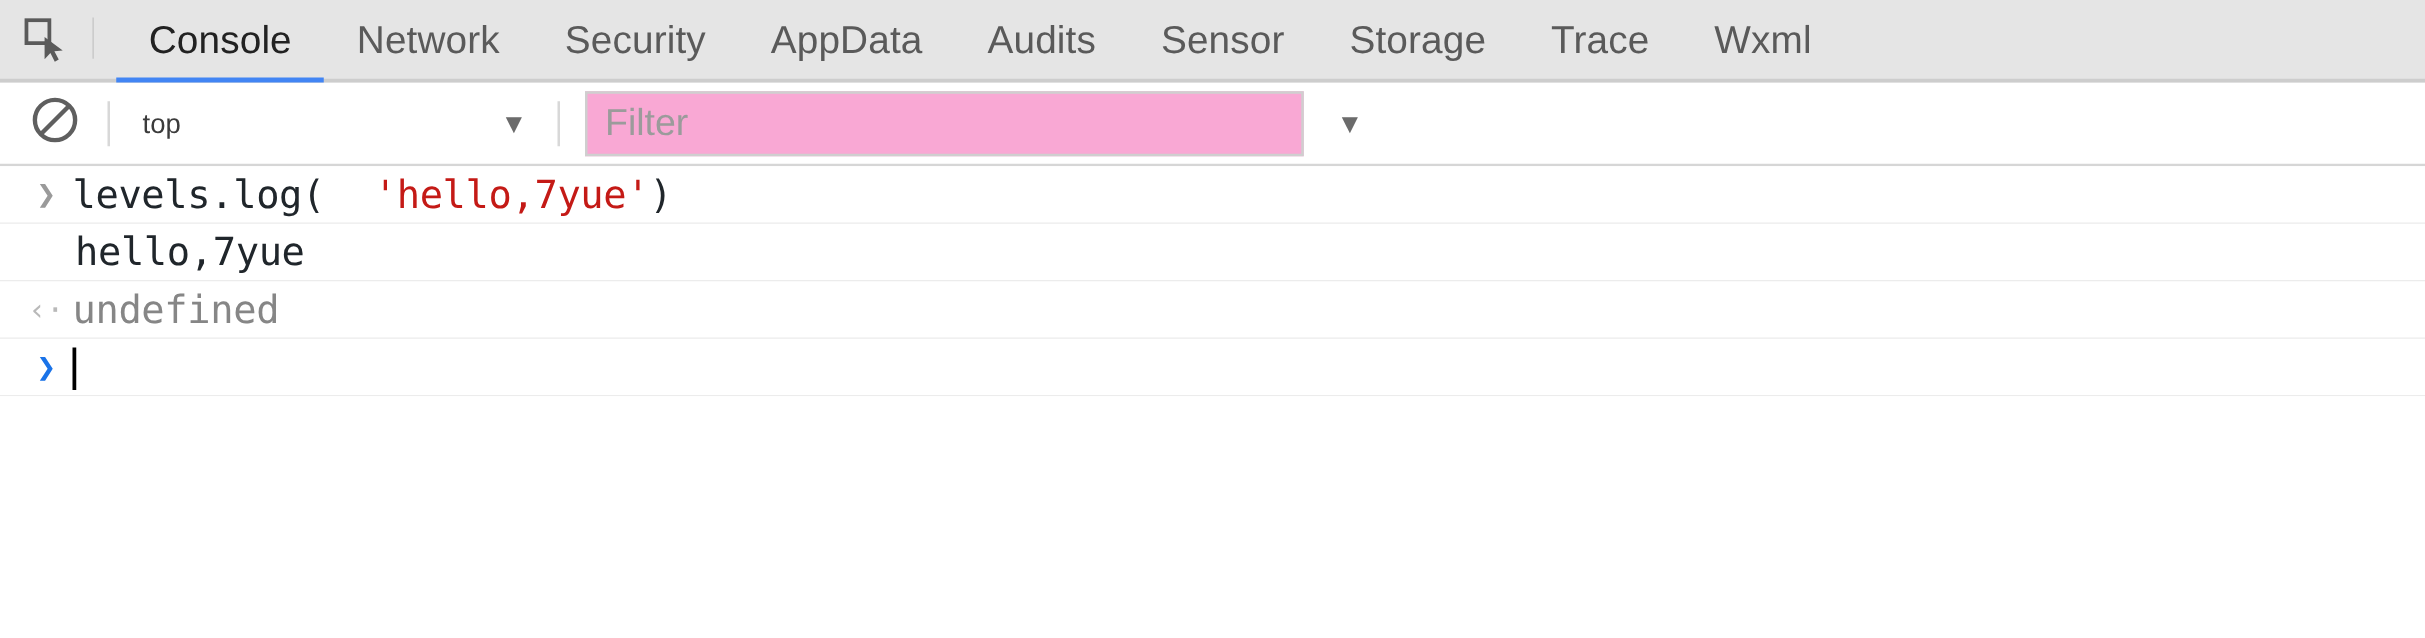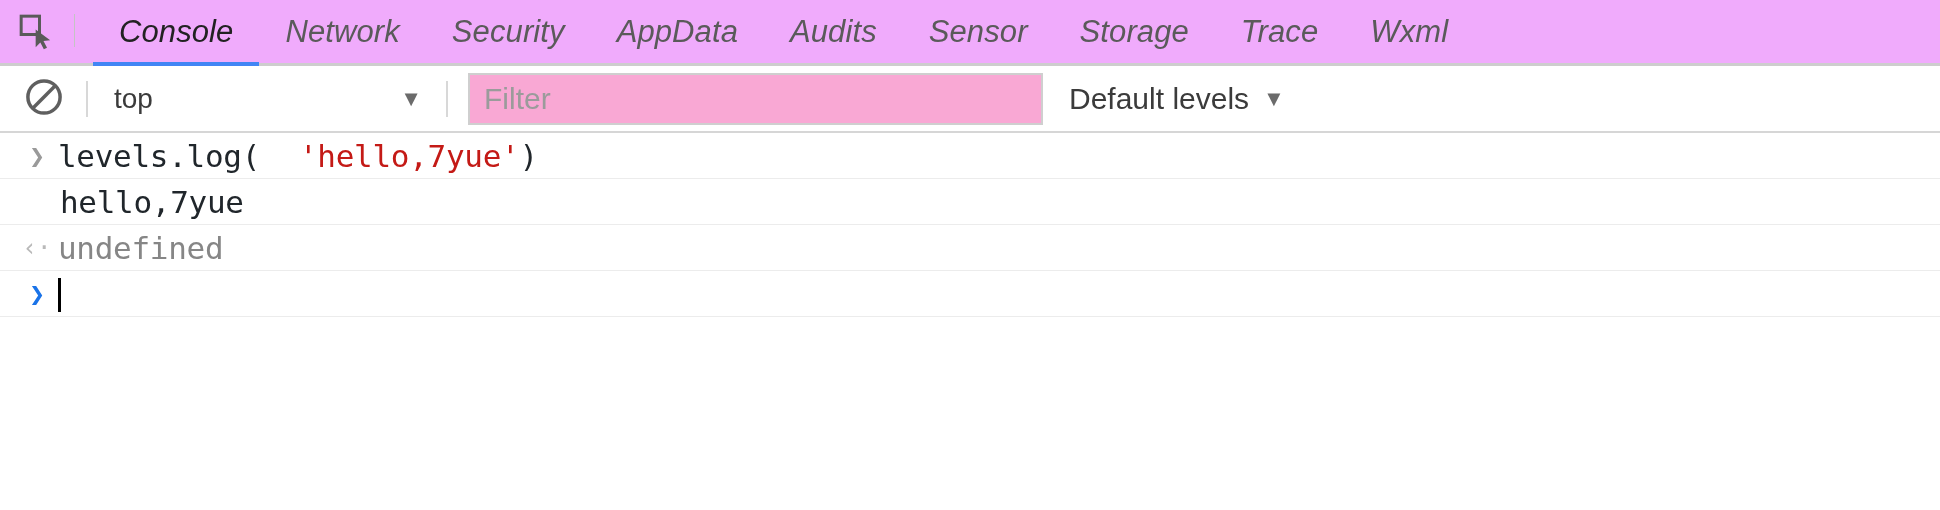--- a/index.html
+++ b/index.html
@@ -15,12 +15,11 @@
   
   .tabbar {
     height: 66px;
-    background: #f0abfc;
+    background: #e5e5e5;
     border-bottom: 3px solid #cdcdcd;
     display: flex;
     align-items: stretch;
     position: relative;
-    font-style: italic;
   }
   .inspect-btn {
     width: 74px;

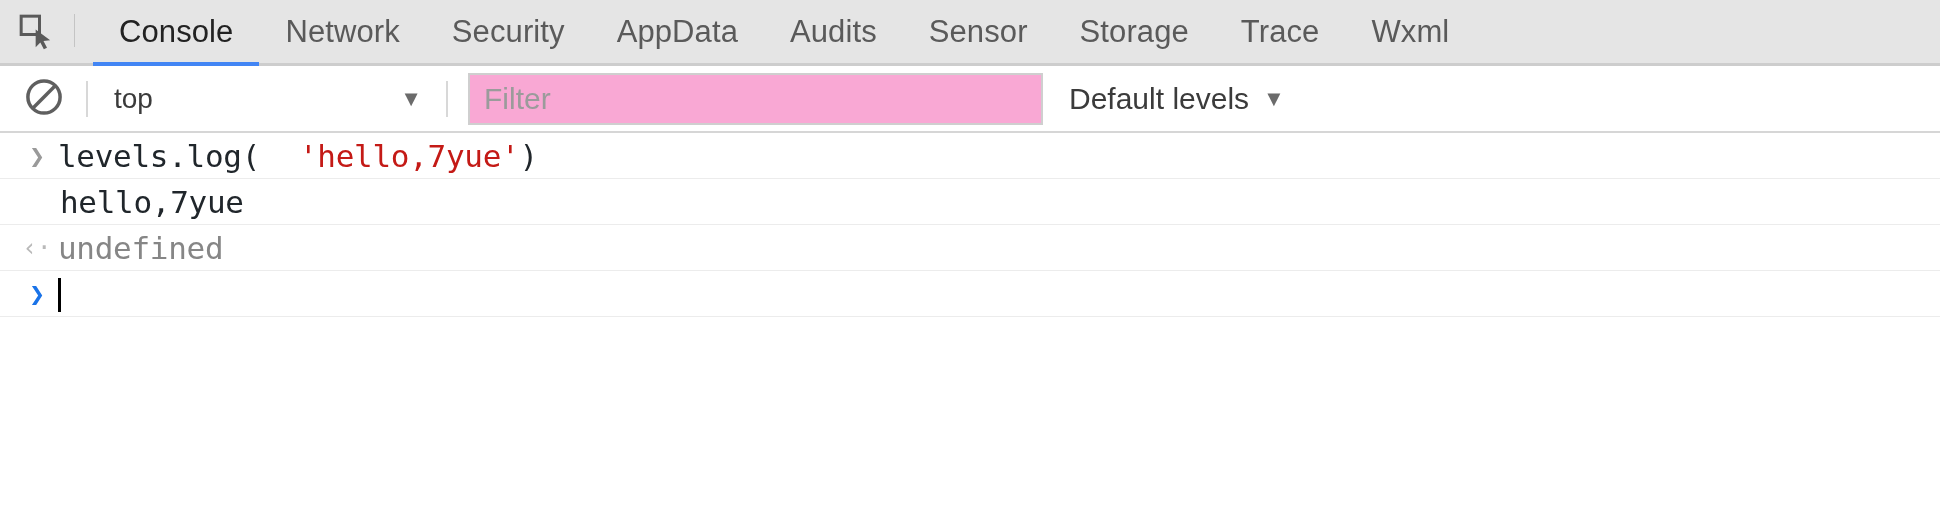--- a/index.html
+++ b/index.html
@@ -85,7 +85,7 @@
     flex: 0 0 auto;
   }
   .ctx-label {
-    font-size: 28px;
+    font-size: 22px;
     color: #3b3b3b;
     flex: 1 1 auto;
   }

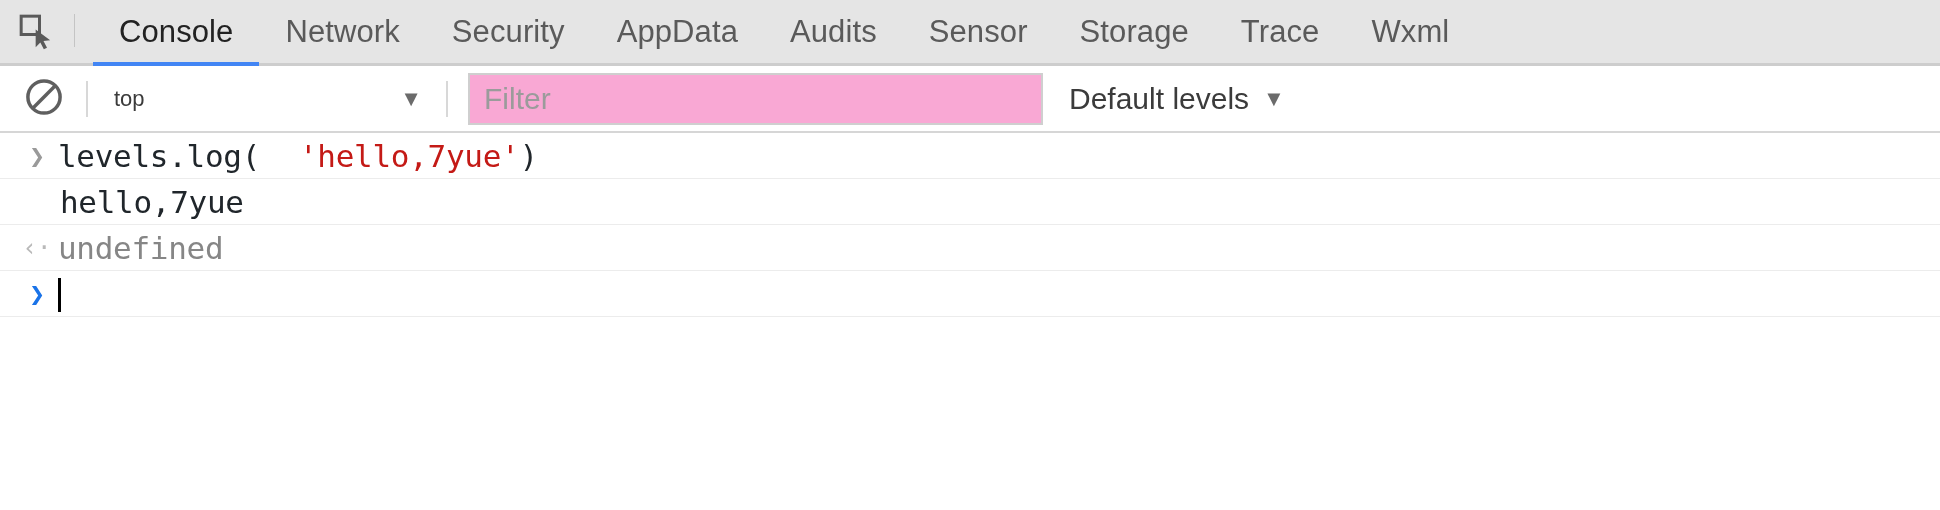--- a/index.html
+++ b/index.html
@@ -237,7 +237,6 @@
     </div>
 
     <div class="levels">
-      <span class="levels-label">Default levels</span>
       <span class="caret">▼</span>
     </div>
   </div>

